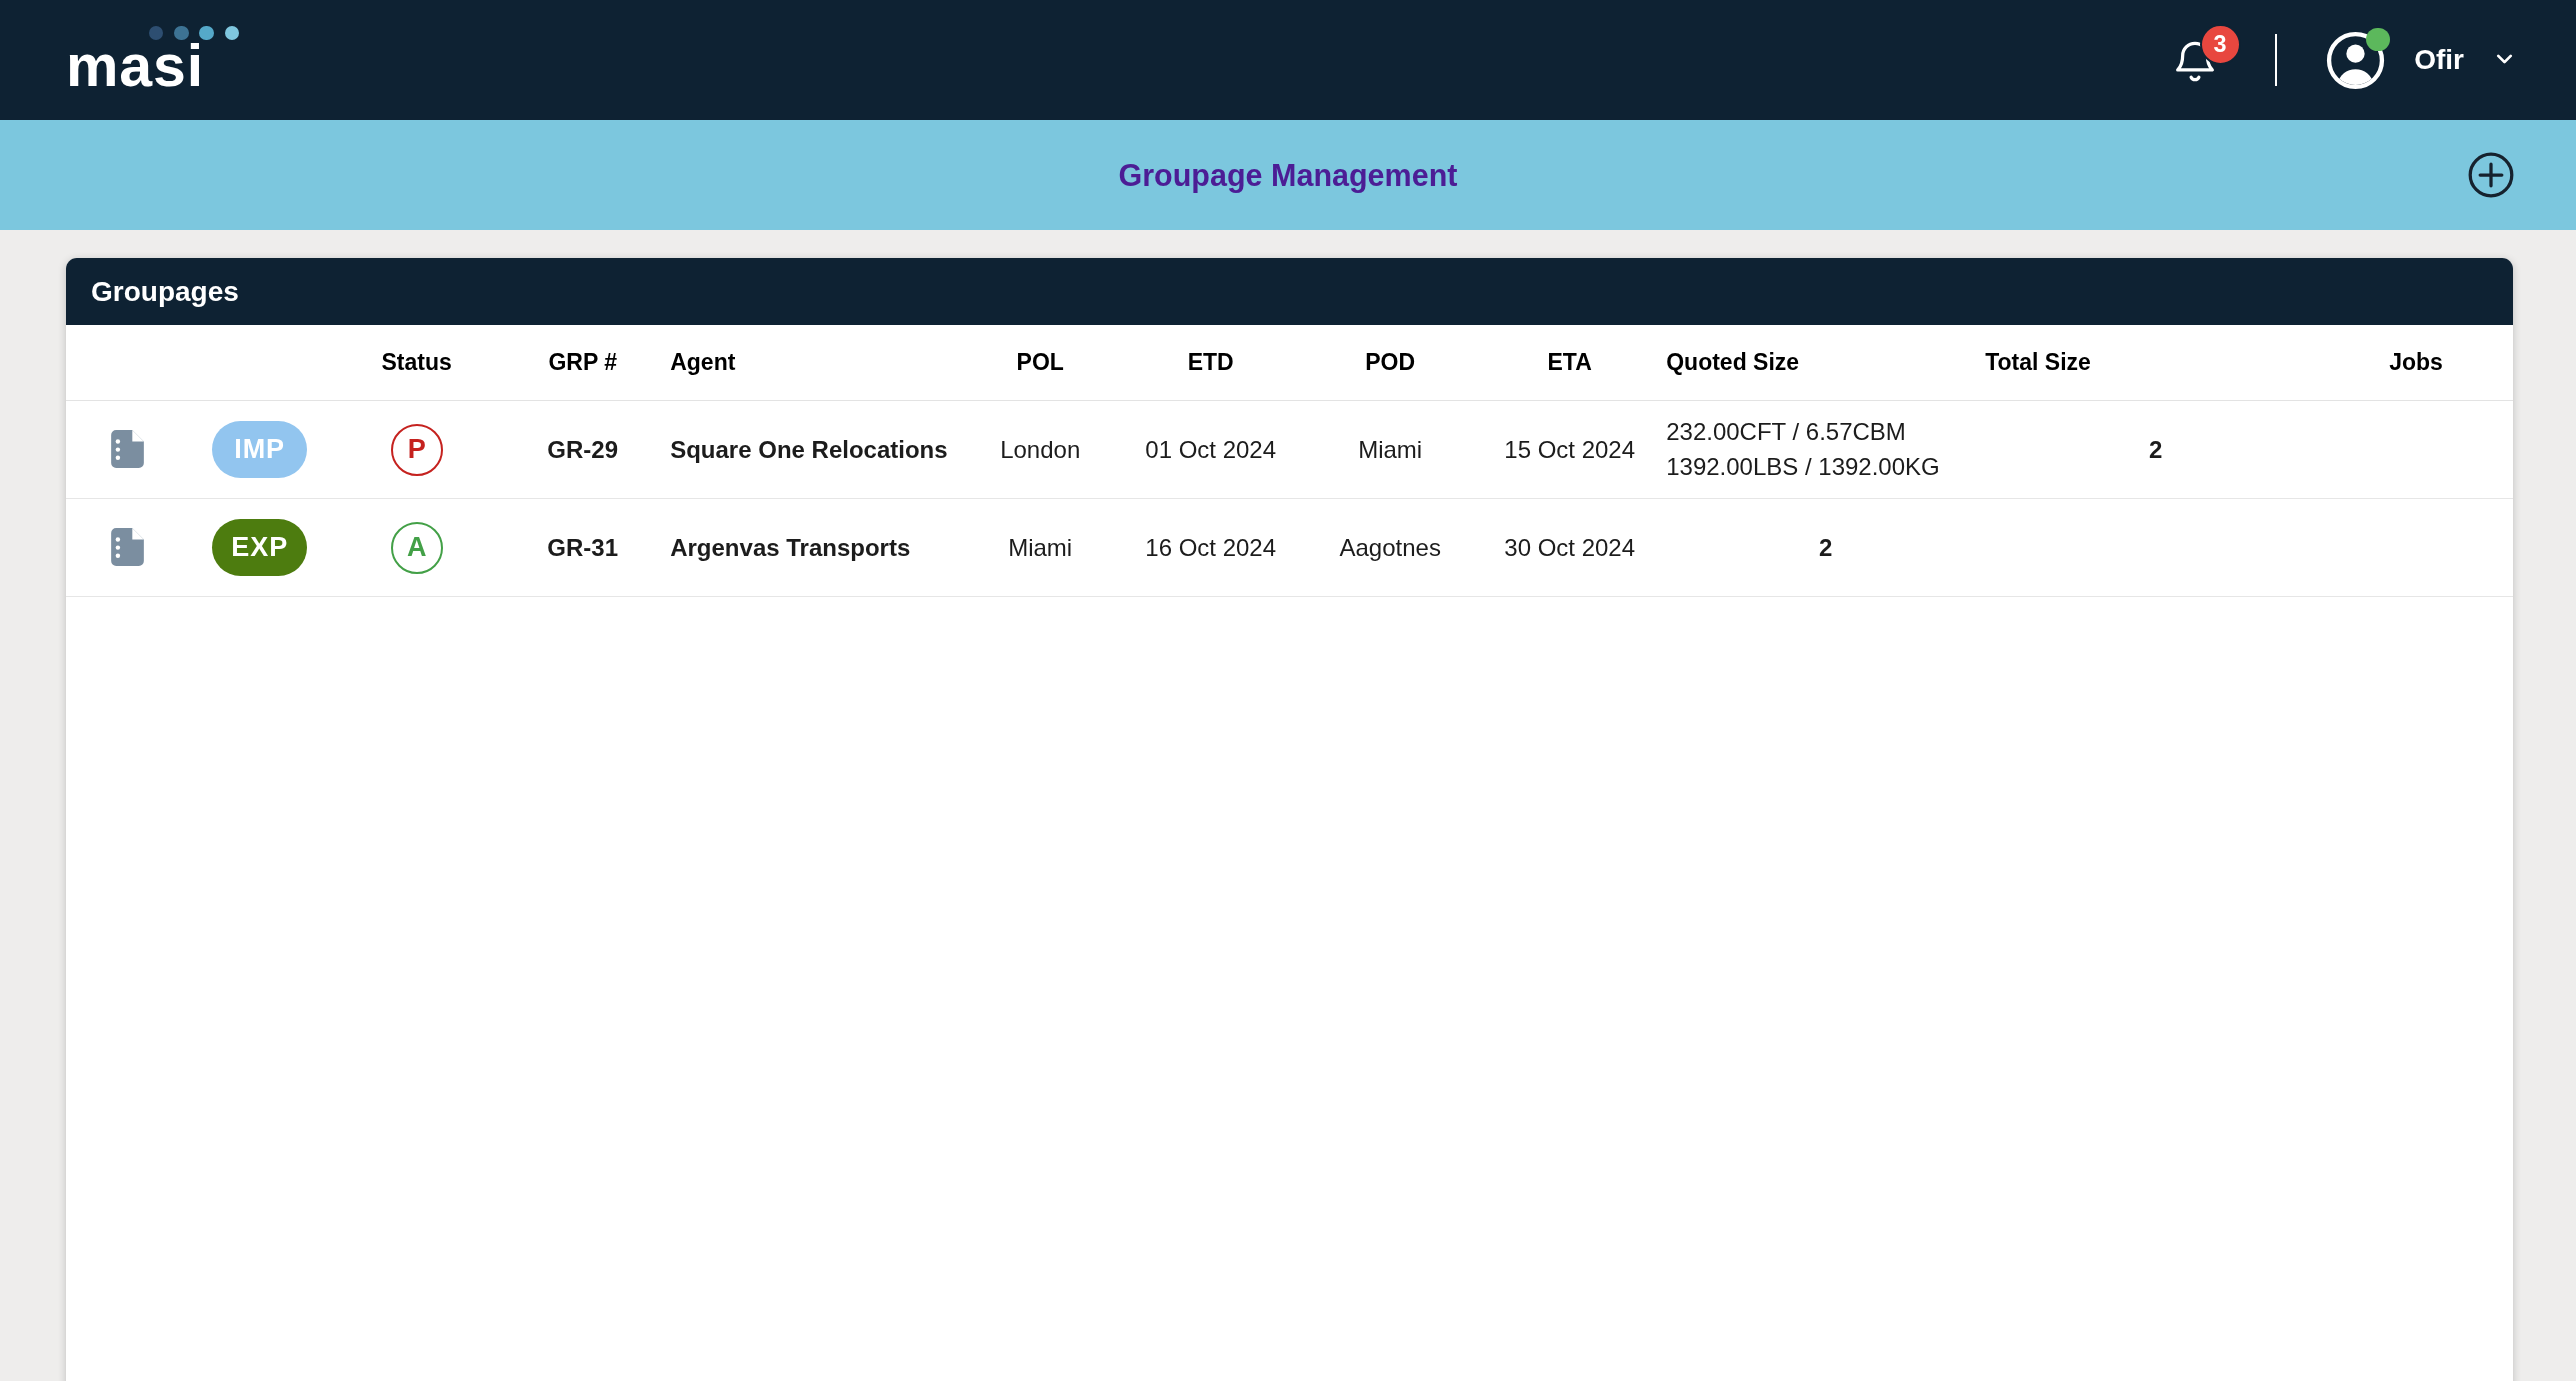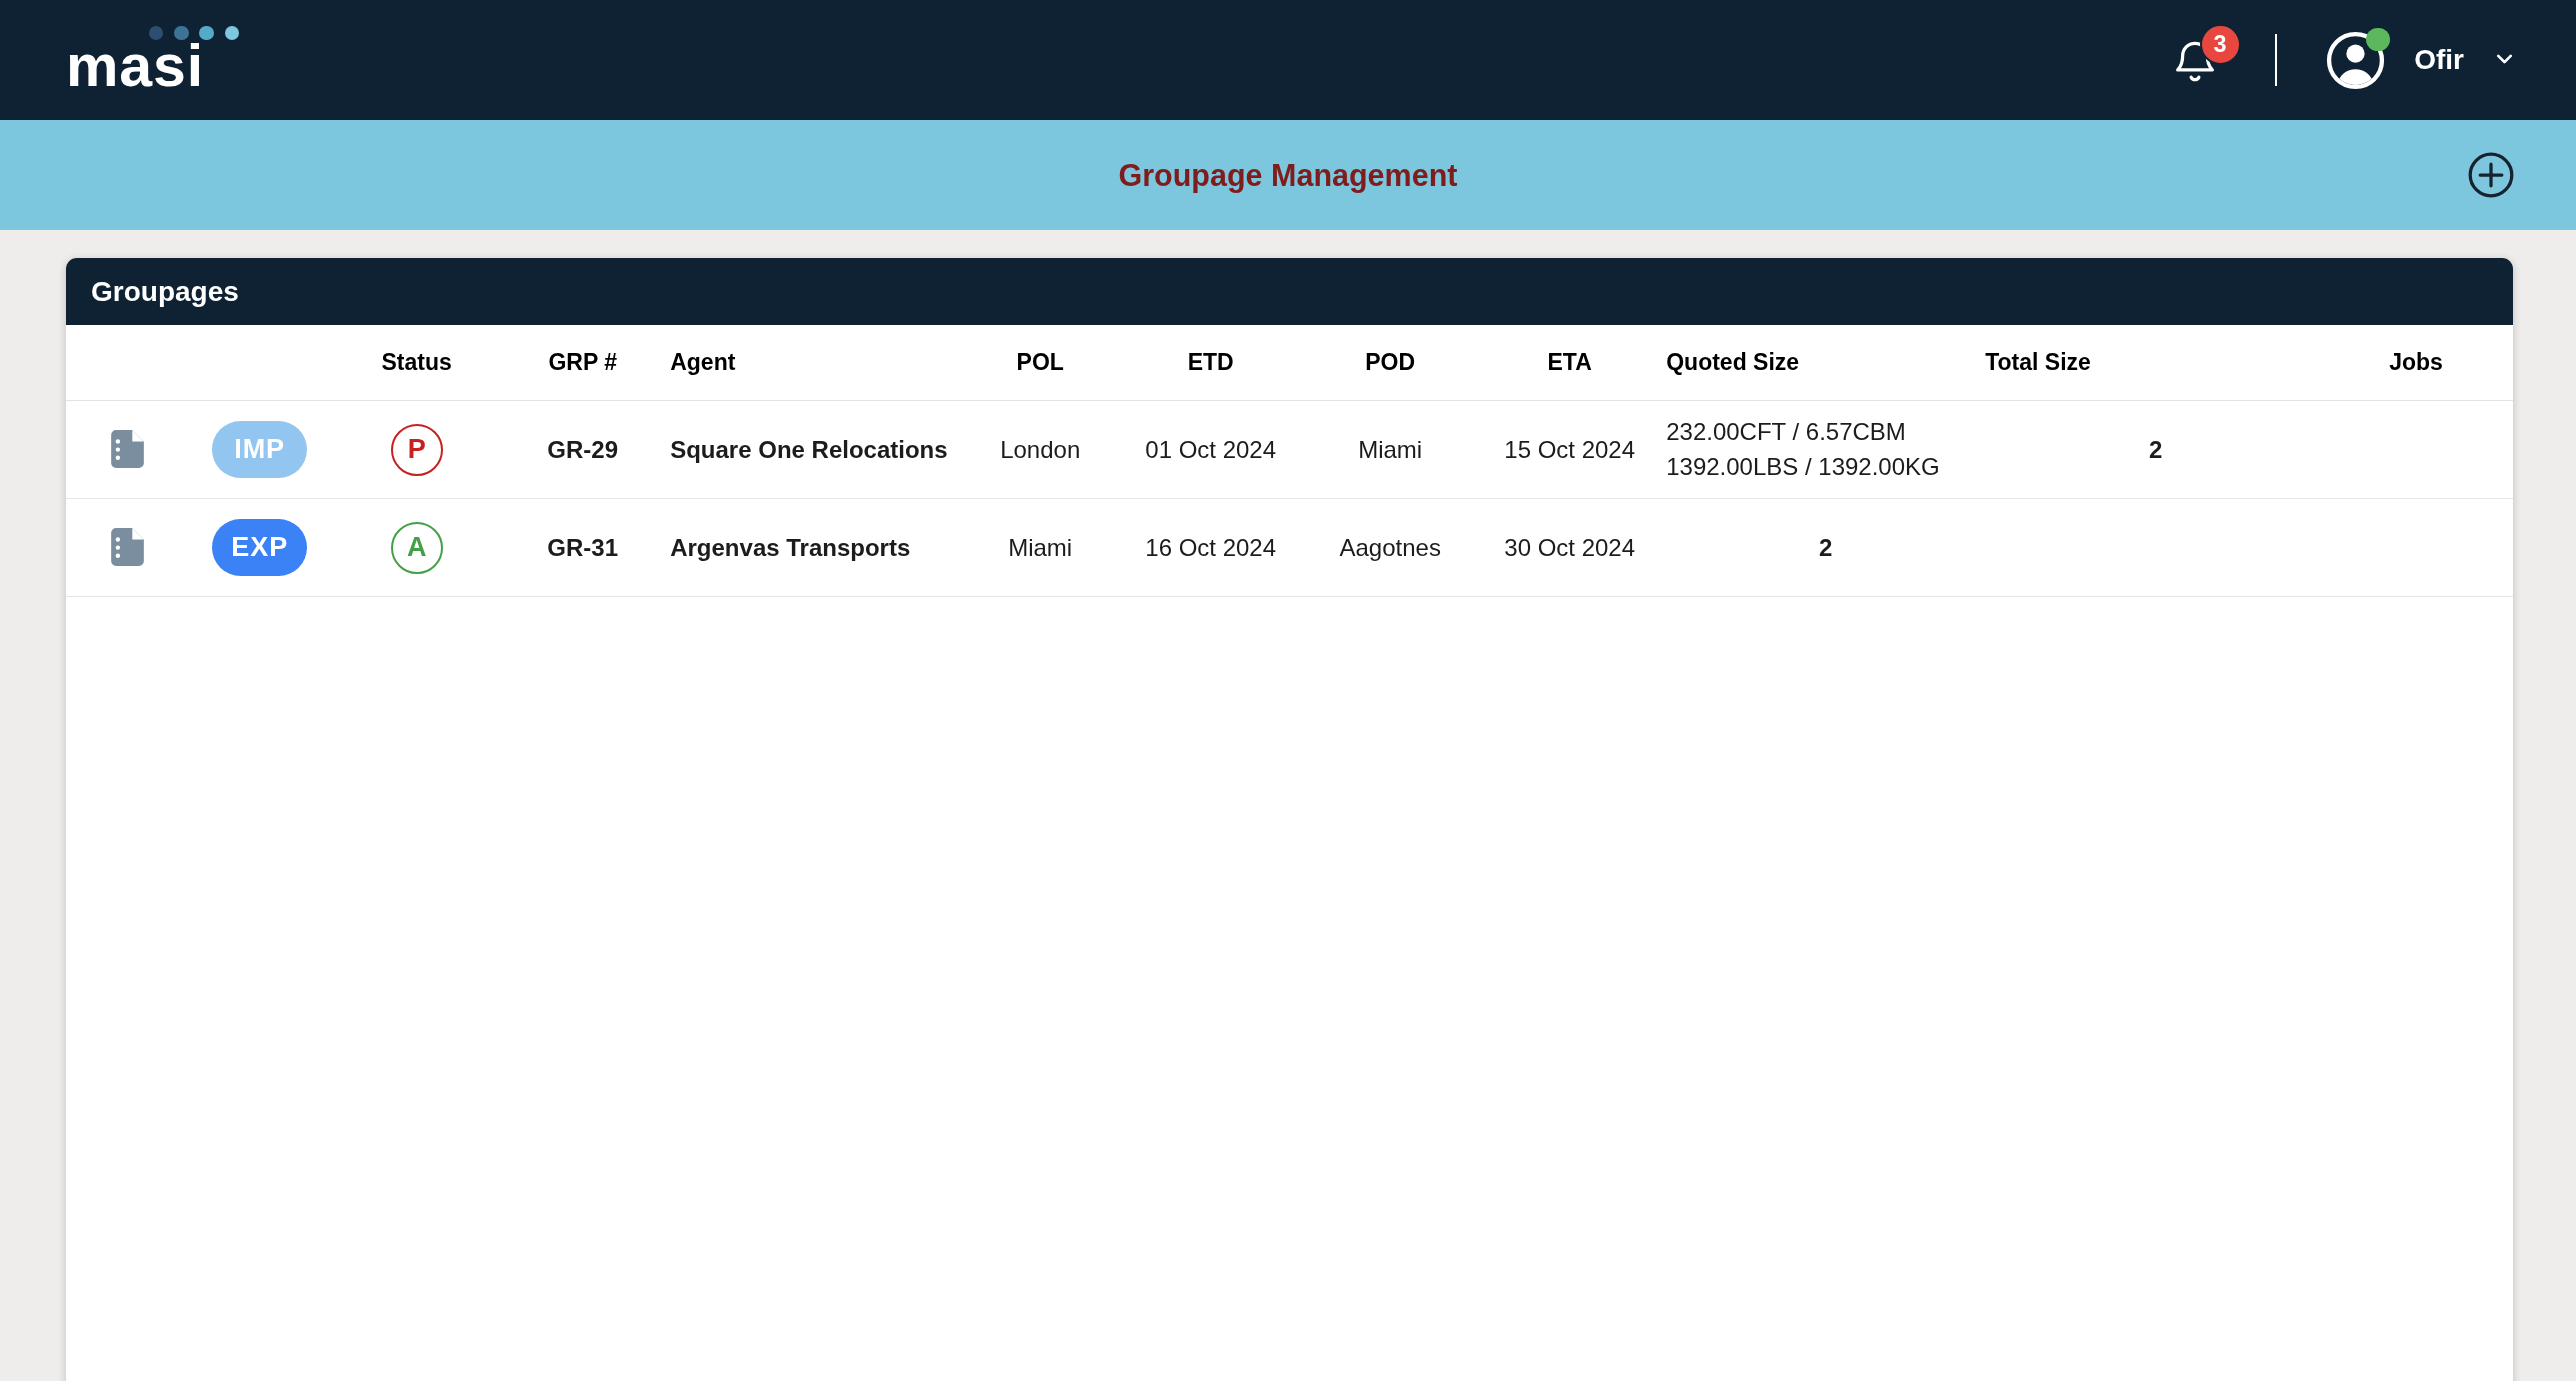--- a/index.html
+++ b/index.html
@@ -58,7 +58,7 @@
     background:#7cc7de;
     display:flex; align-items:center; justify-content:center;
   }
-  .banner-title { font-size:30.5px; font-weight:700; color:#7f1d1d; }
+  .banner-title { font-size:30.5px; font-weight:700; color:#4c1d95; }
   .add-btn {
     position:absolute; right:59px; top:50%; transform:translateY(-50%);
     width:52px; height:52px; cursor:pointer;

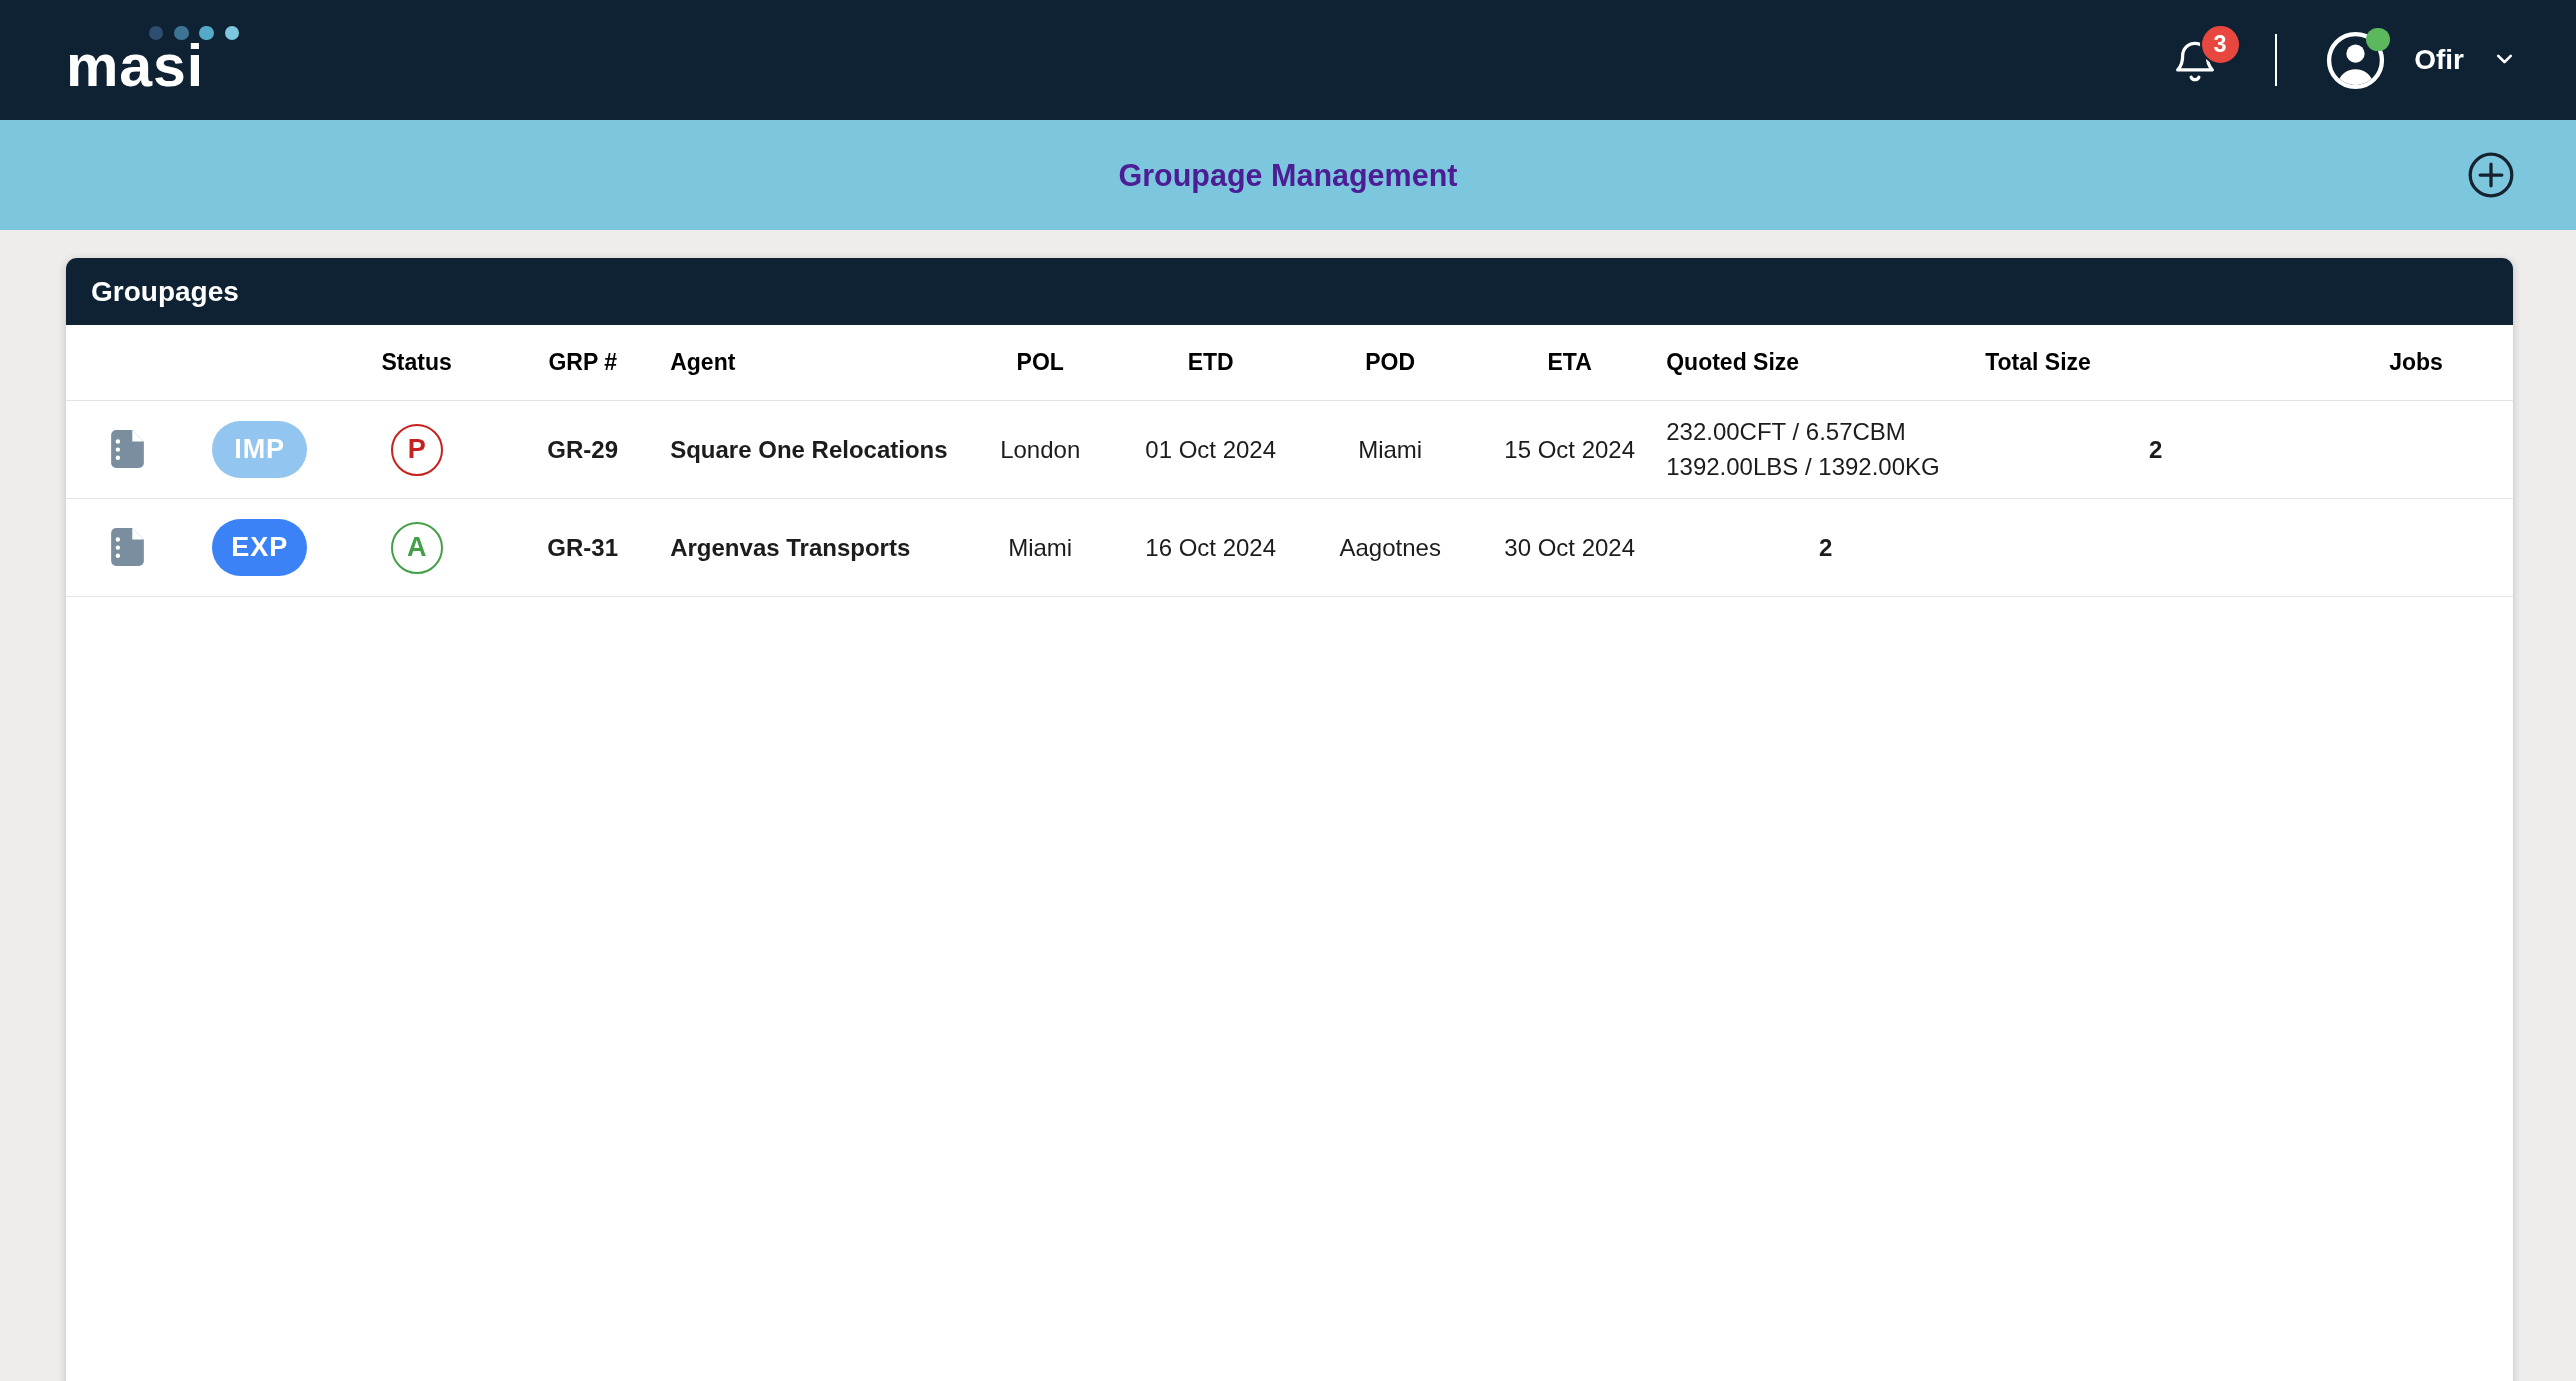--- a/index.html
+++ b/index.html
@@ -108,7 +108,7 @@
     margin:0 auto;
   }
   .pill.imp { background:#92c5ef; }
-  .pill.exp { background:#3b82f6; }
+  .pill.exp { background:#4d7c0f; }
 
   .status-circle {
     width:52px; height:52px; border-radius:50%;

